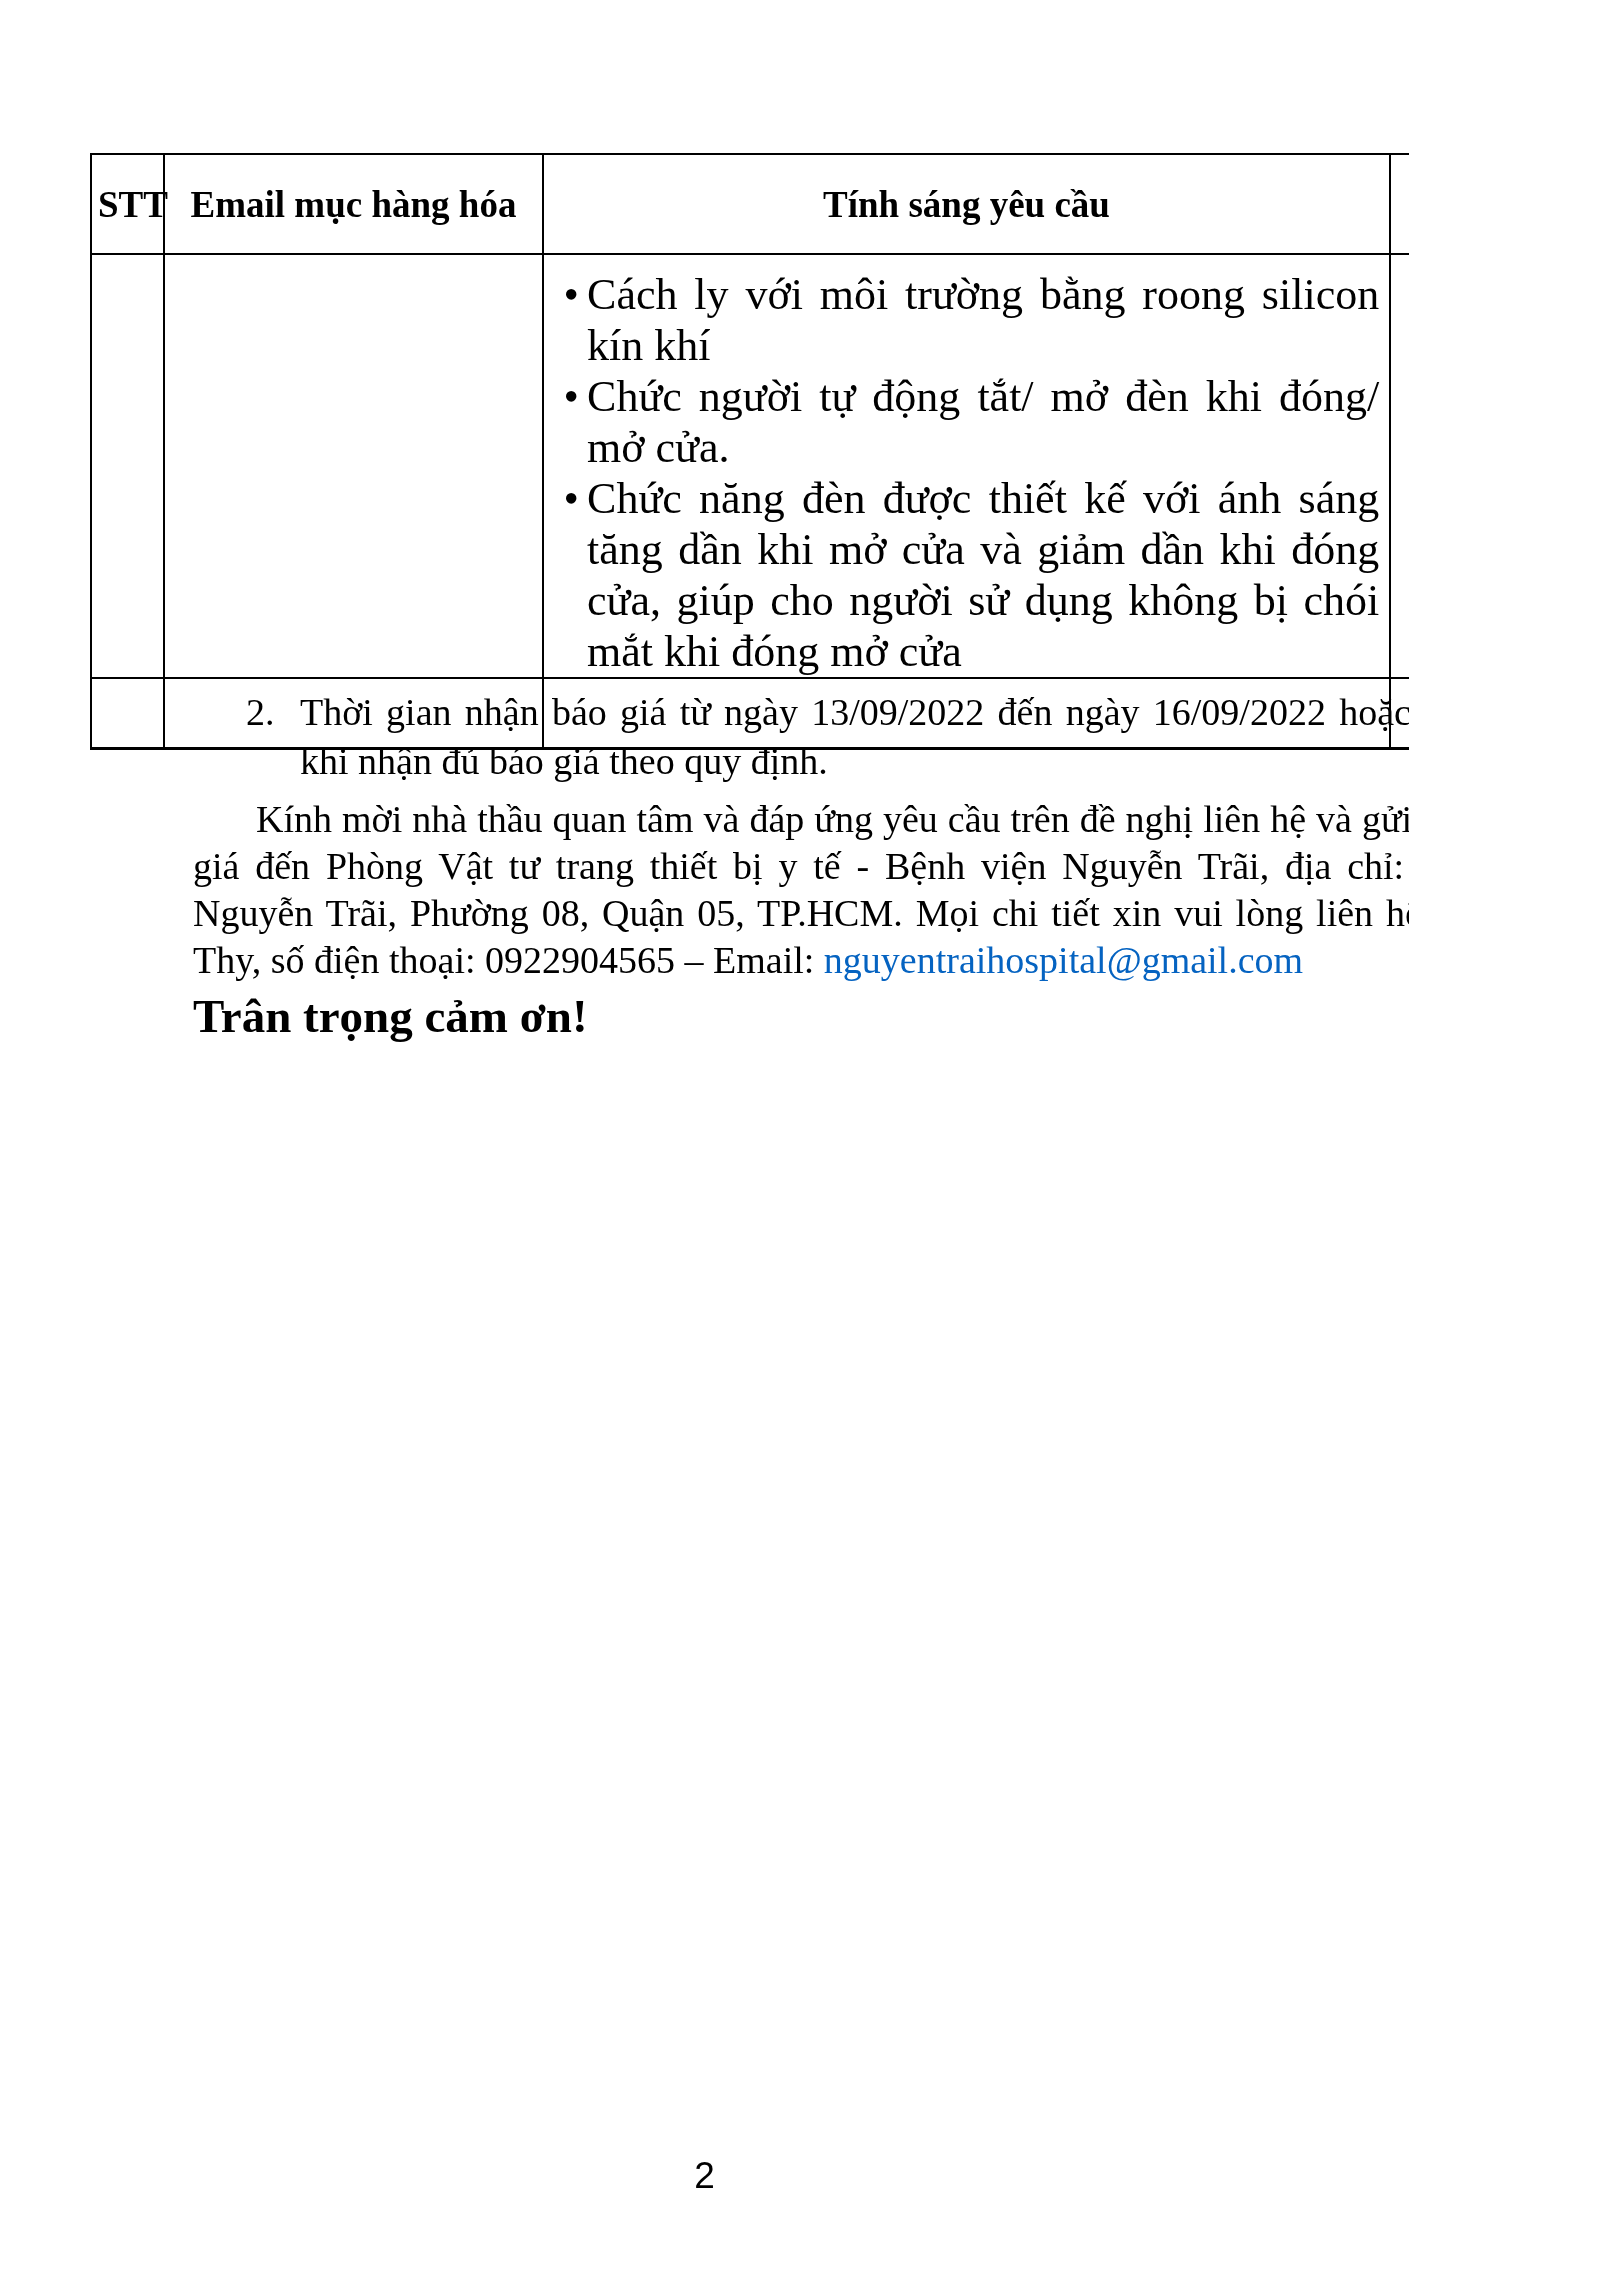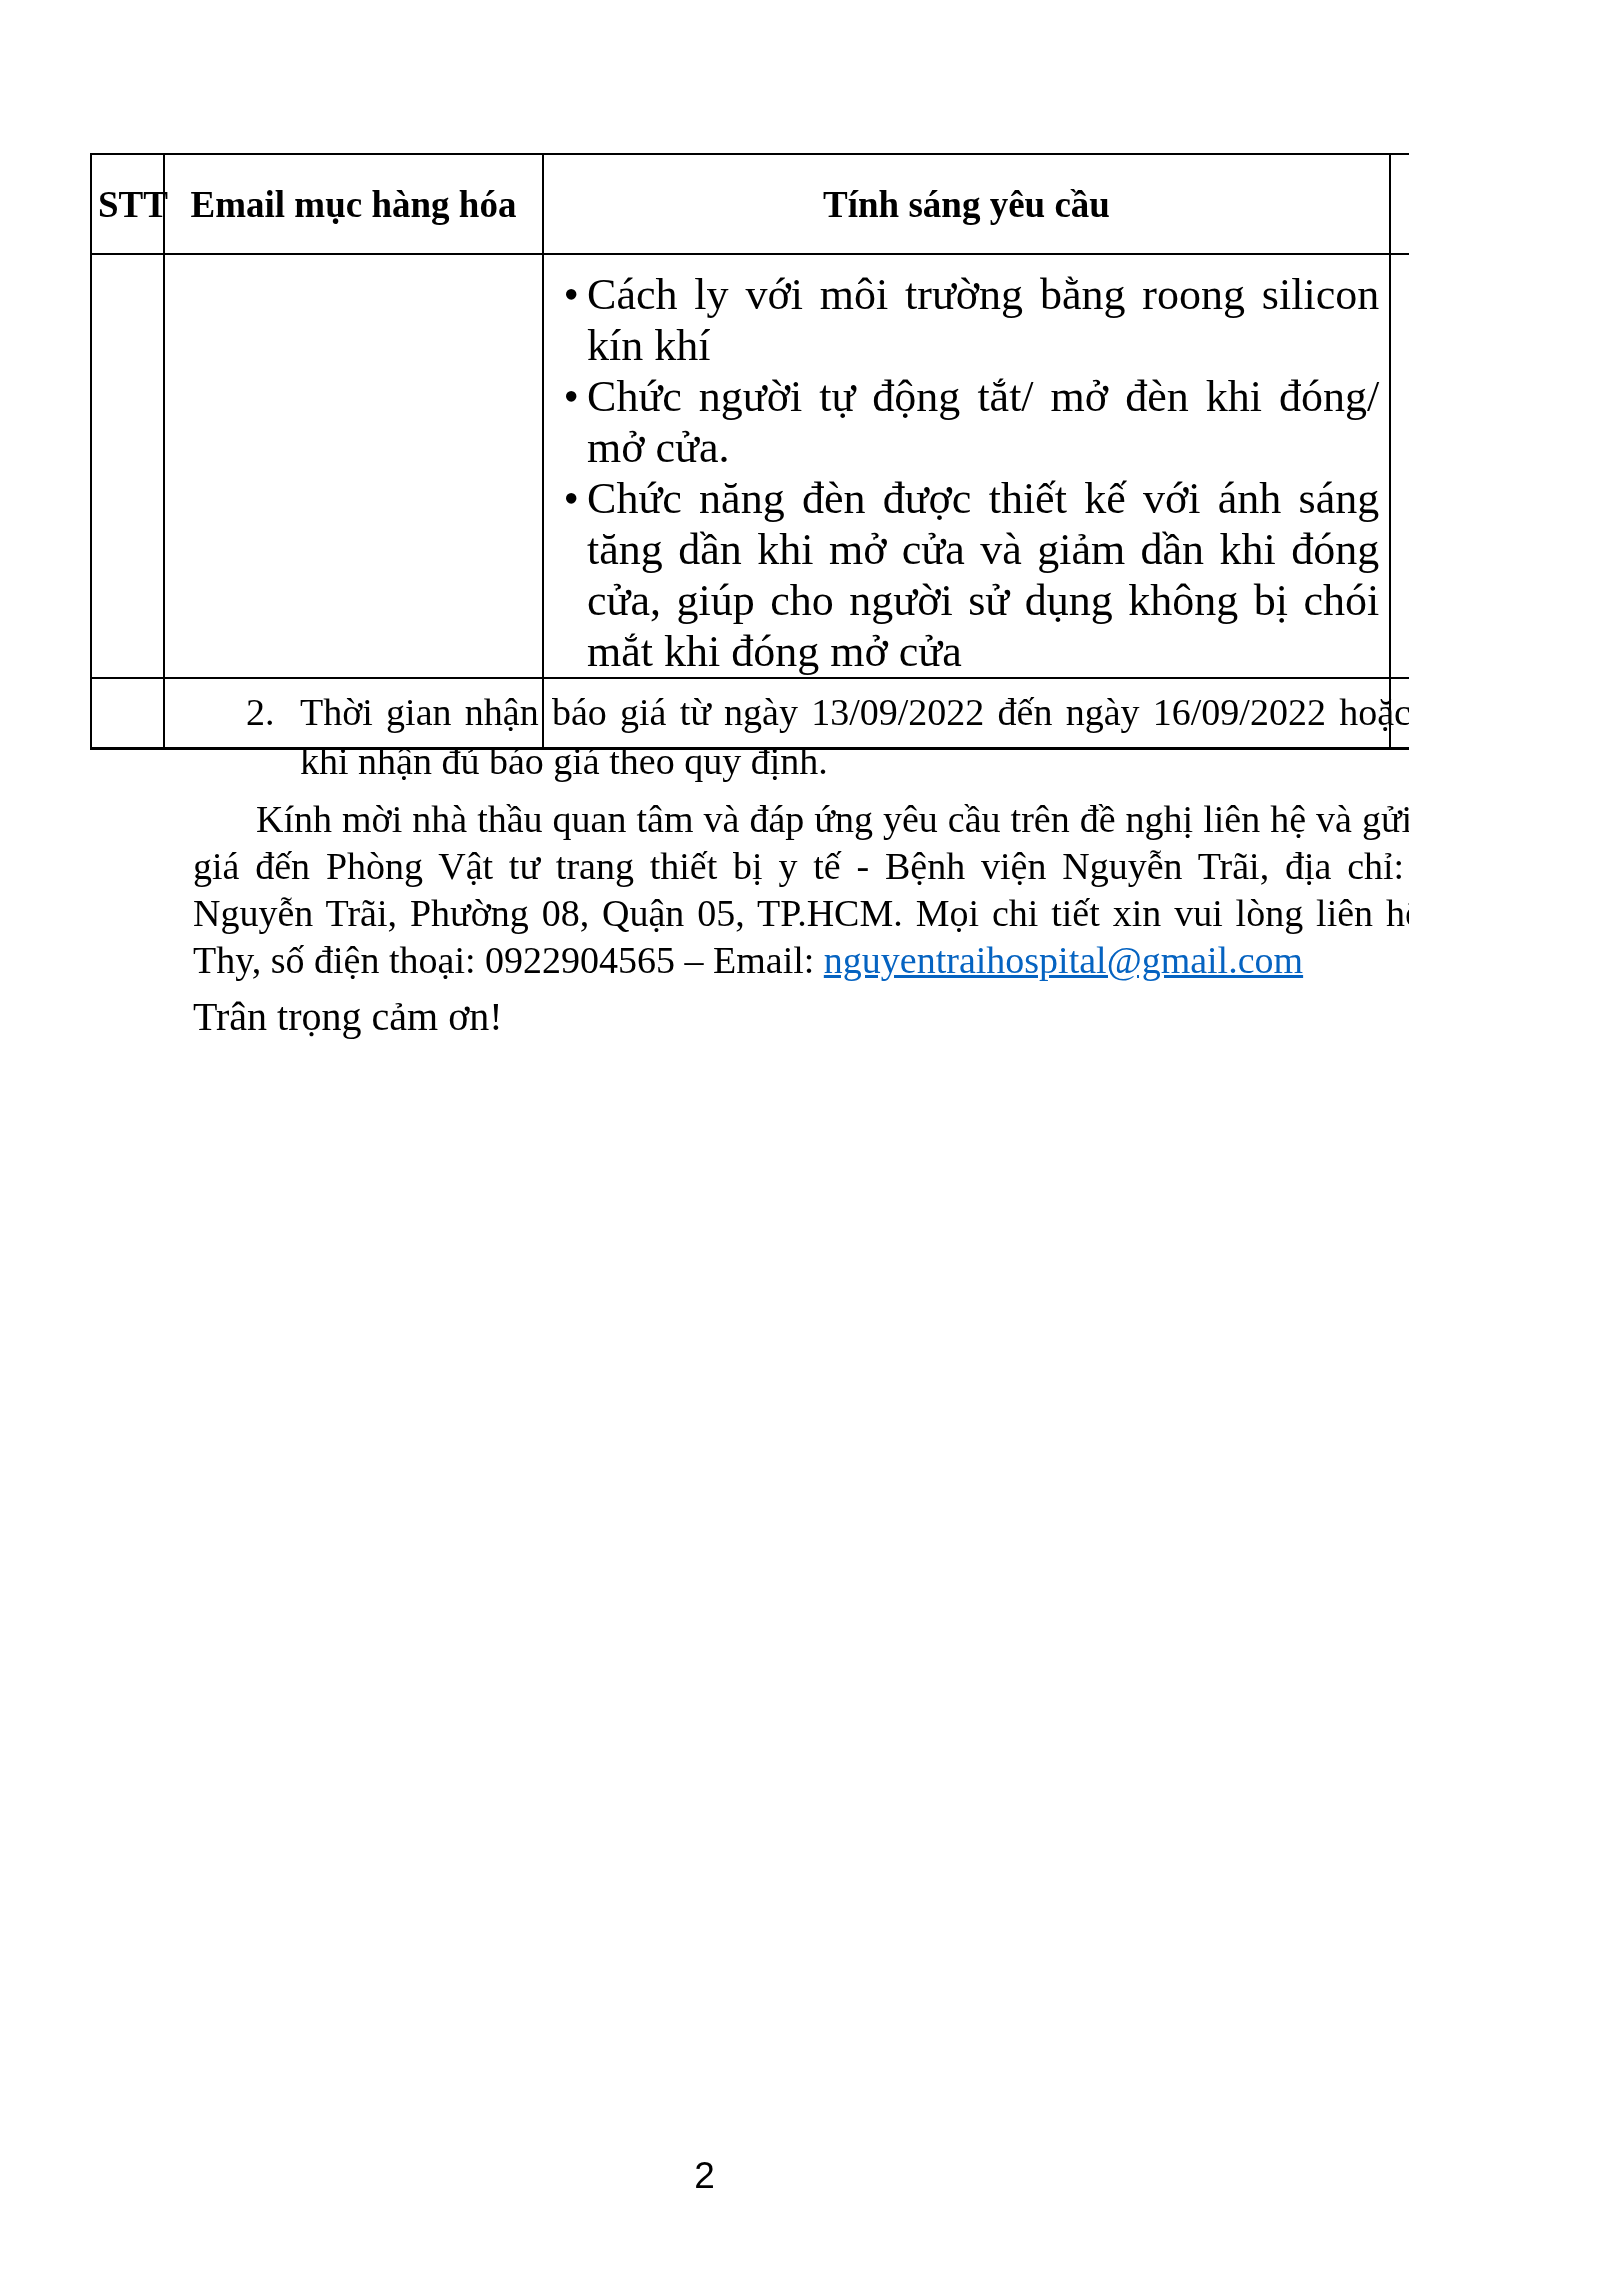--- a/index.html
+++ b/index.html
@@ -82,7 +82,6 @@
     text-indent: 63px;
   }
   .contact-paragraph a {
-    text-decoration: underline;
     cursor: pointer;
   }
 

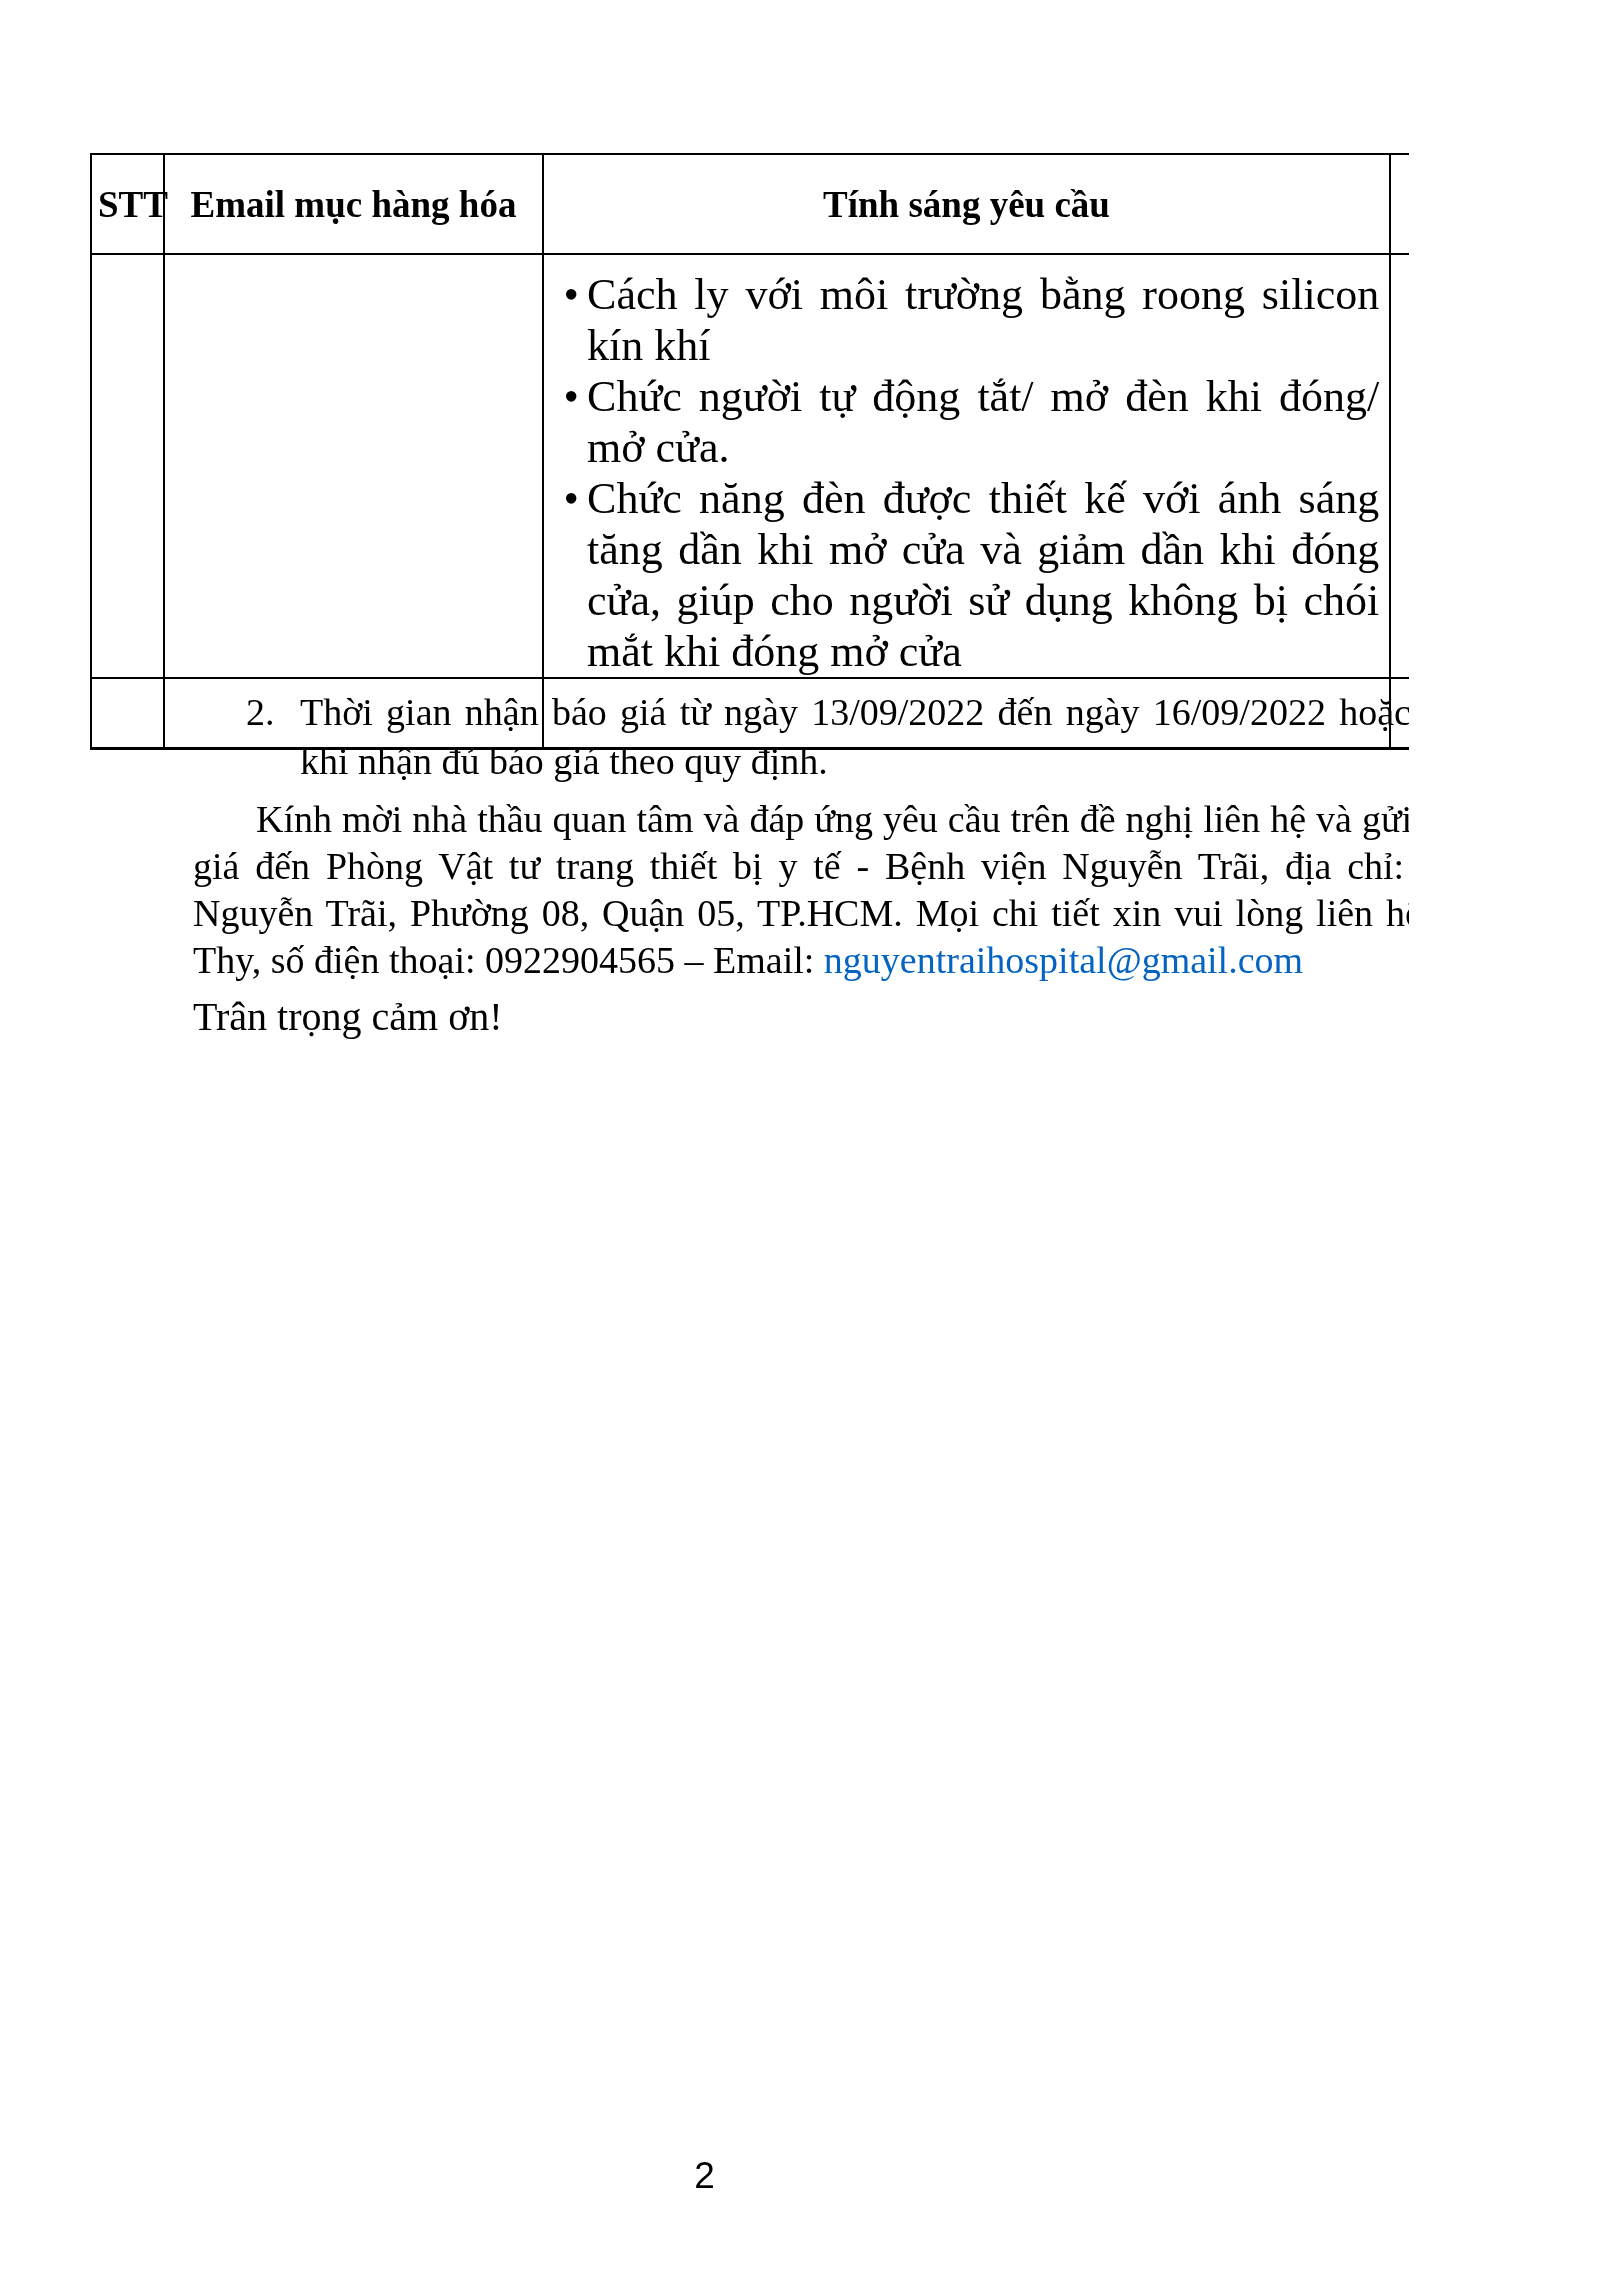--- a/index.html
+++ b/index.html
@@ -90,8 +90,8 @@
     position: absolute;
     left: 193px;
     top: 992px;
-    font-size: 40px;
-    font-weight: normal;
+    font-size: 47px;
+    font-weight: bold;
     line-height: 49px;
   }
 

